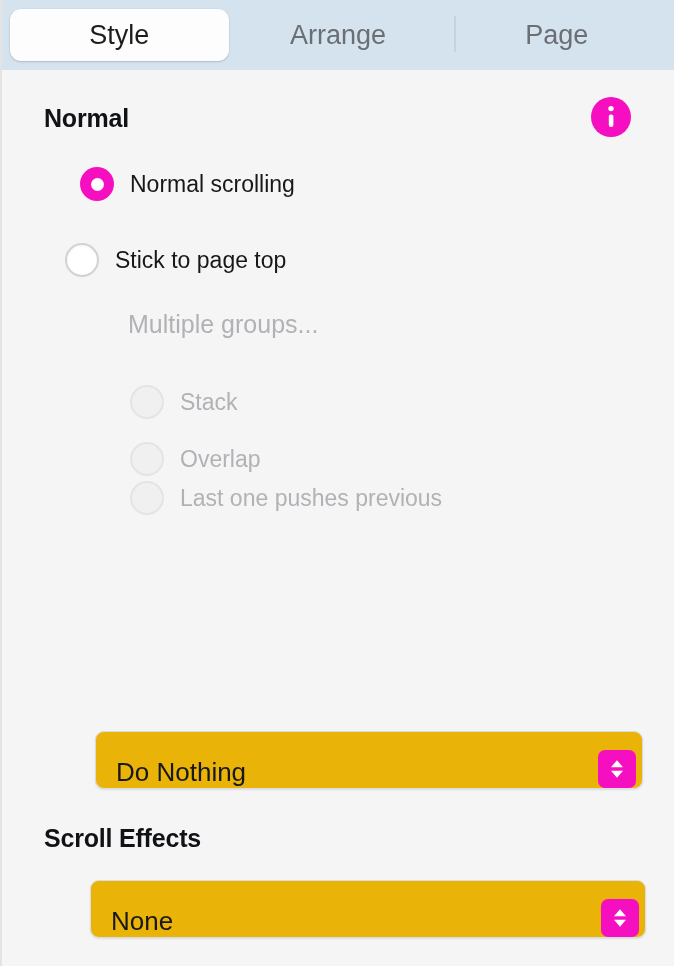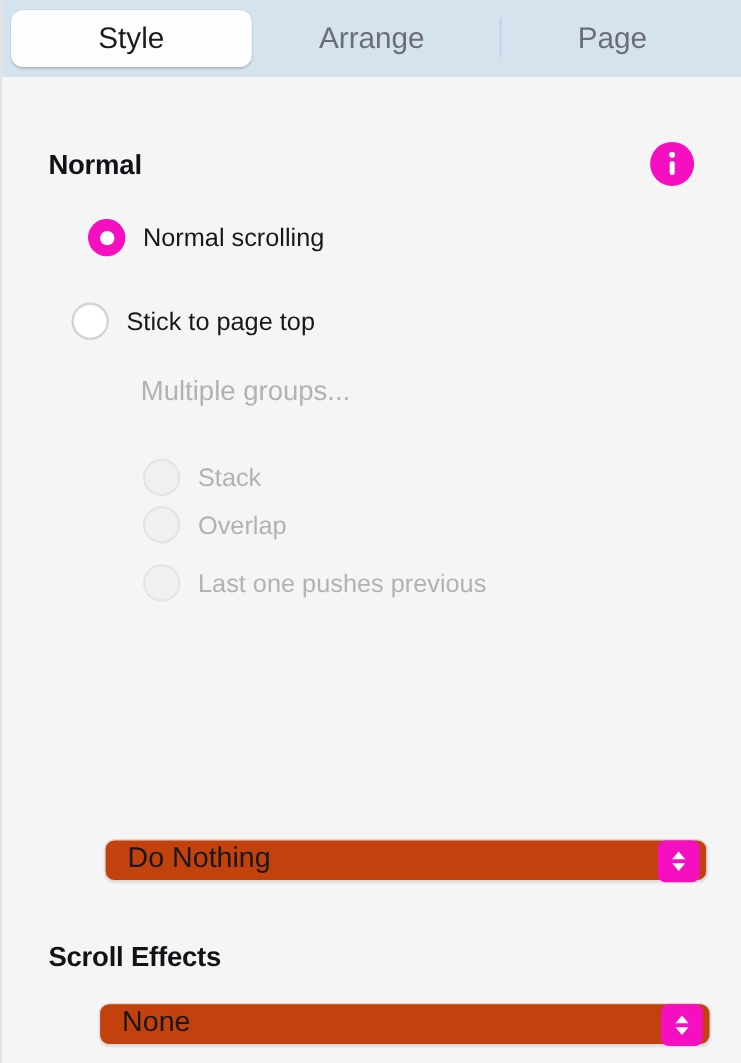--- a/index.html
+++ b/index.html
@@ -23,7 +23,6 @@
     box-sizing: border-box;
     display: flex;
     flex-direction: column;
-    gap: 32px;
   }
 
   

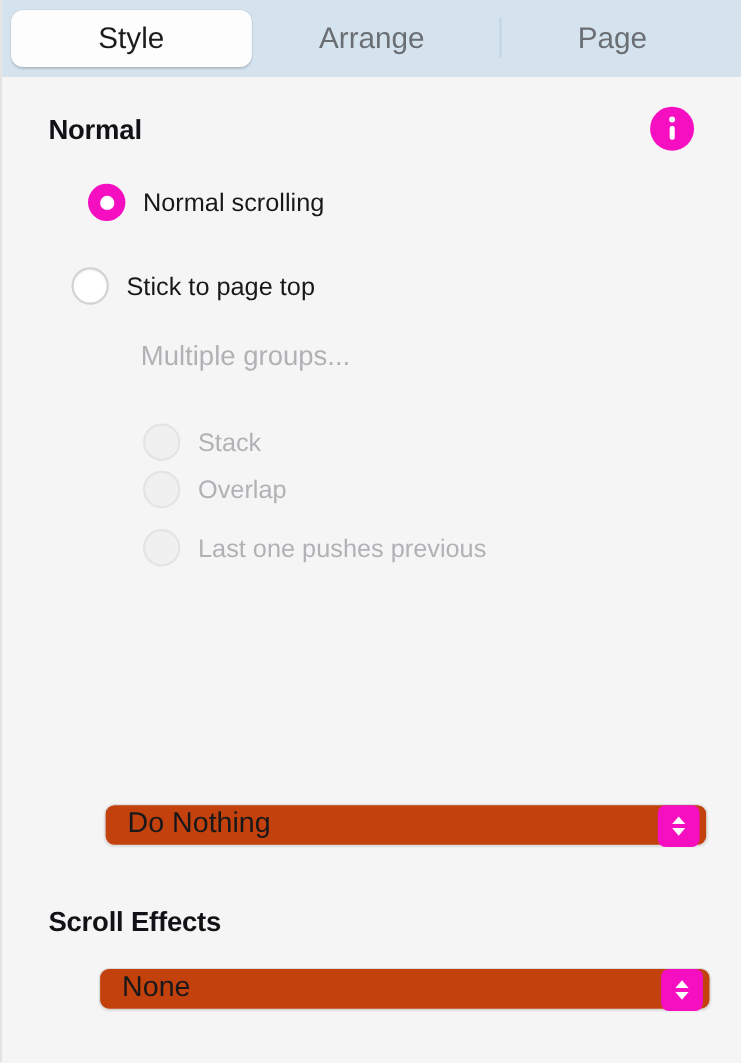--- a/index.html
+++ b/index.html
@@ -231,7 +231,7 @@
       <span class="radio-label dim">Stack</span>
     </div>
 
-    <div class="radio-row" style="left:128px; top:358px;">
+    <div class="radio-row" style="left:128px; top:372px;">
       <span class="radio disabled"></span>
       <span class="radio-label dim">Overlap</span>
     </div>

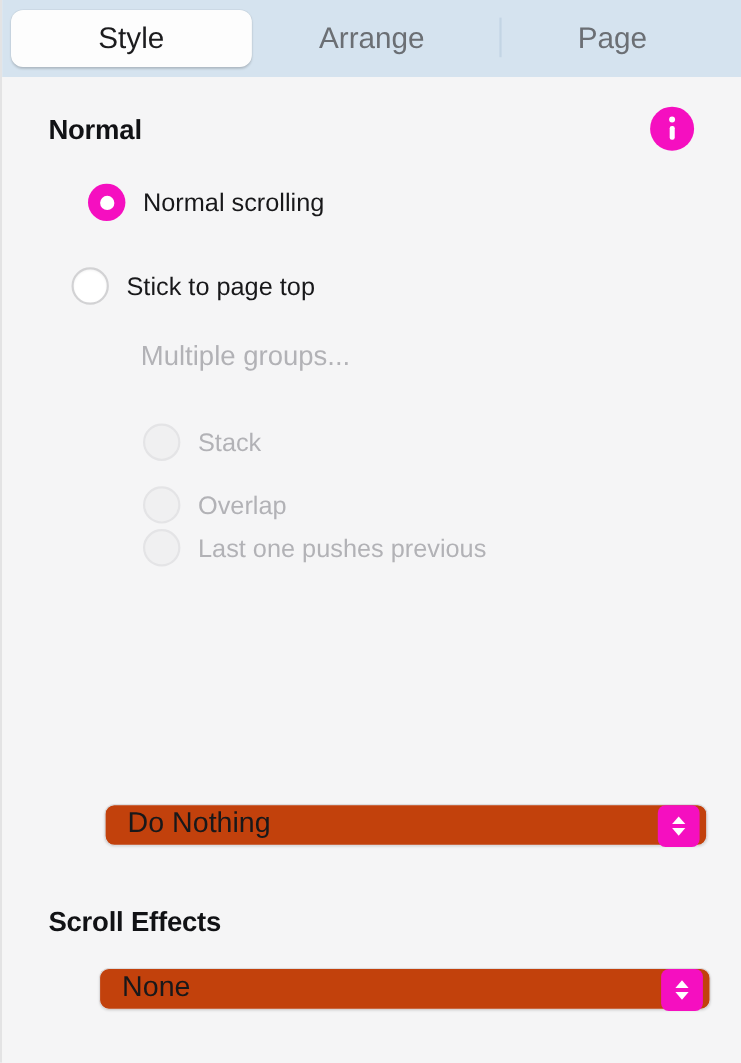--- a/index.html
+++ b/index.html
@@ -155,14 +155,14 @@
   
   .select {
     position: absolute;
-    height: 38px;
-    background: #c2410c;
+    height: 58px;
+    background: #eab308;
     border-radius: 9px;
     box-sizing: border-box;
     border: 1px solid #dcdcde;
     box-shadow: 0 1px 2px rgba(0,0,0,0.10);
     display: flex;
-    align-items: flex-start;
+    align-items: flex-end;
   }
   .select-value {
     padding-left: 20px;

